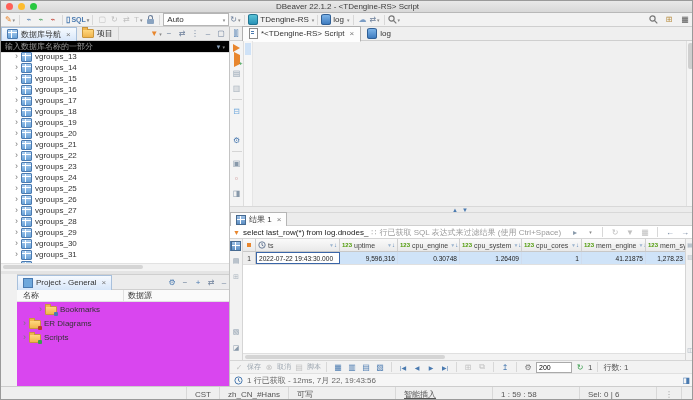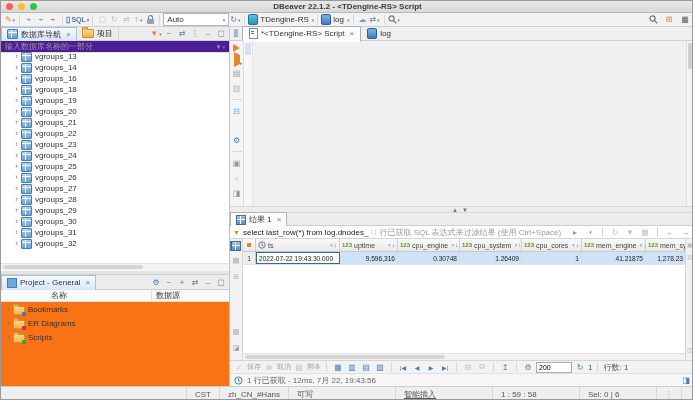--- a/index.html
+++ b/index.html
@@ -11,7 +11,7 @@
   #titlebar{left:0;top:0;width:693px;height:12px;background:linear-gradient(#e9e9e9,#d8d8d8);
             border-bottom:1px solid #b8b8b8;display:flex;align-items:center;}
   .tl{width:7px;height:7px;border-radius:50%;margin-left:5px;flex:none;}
-  #wtitle{position:absolute;left:0;right:0;text-align:center;font-weight:bold;color:#3c3c3c;font-size:8px;}
+  #wtitle{position:absolute;left:0;right:0;text-align:center;font-weight:normal;color:#3c3c3c;font-size:8px;}
   
   #toolbar{left:0;top:12px;width:693px;height:14px;background:#f2f2f2;border-bottom:1px solid #cfcfcf;
            display:flex;align-items:center;padding:0 3px;}

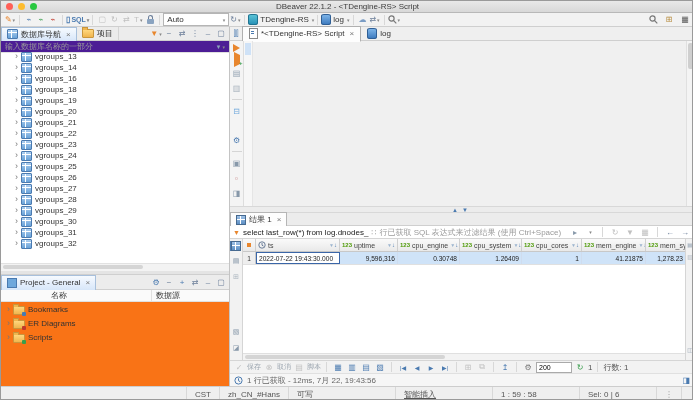--- a/index.html
+++ b/index.html
@@ -52,7 +52,7 @@
   .paneltools{margin-left:auto;display:flex;align-items:center;gap:1px;padding-right:2px;}
   .trow{display:flex;align-items:center;gap:3px;height:11px;padding-left:14px;white-space:nowrap;}
   .tlabel{font-size:8px;color:#333;}
-  #navfilter{height:11px;border-bottom:1px solid #e0e0e0;background:#4c1d95;display:flex;align-items:center;padding:0 4px;color:#9a9a9a;}
+  #navfilter{height:11px;border-bottom:1px solid #e0e0e0;background:#000000;display:flex;align-items:center;padding:0 4px;color:#9a9a9a;}
   .hscroll{position:absolute;left:0;right:0;bottom:0;height:7px;background:#f3f3f3;border-top:1px solid #e2e2e2;}
   .hthumb{position:absolute;left:2px;top:1px;height:4px;width:140px;background:#d5d5d5;border-radius:2px;}
   

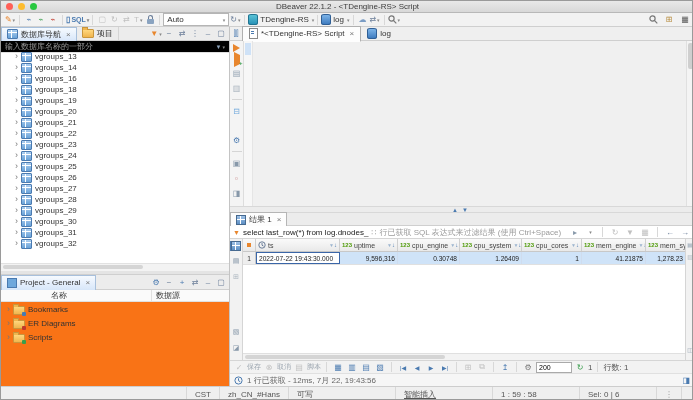--- a/index.html
+++ b/index.html
@@ -218,6 +218,11 @@
       <div class="trow">
           <span class="chev"></span>
           <span class="tico"></span>
+          <span class="tlabel">vgroups_15</span>
+        </div>
+      <div class="trow">
+          <span class="chev"></span>
+          <span class="tico"></span>
           <span class="tlabel">vgroups_16</span>
         </div>
       <div class="trow">

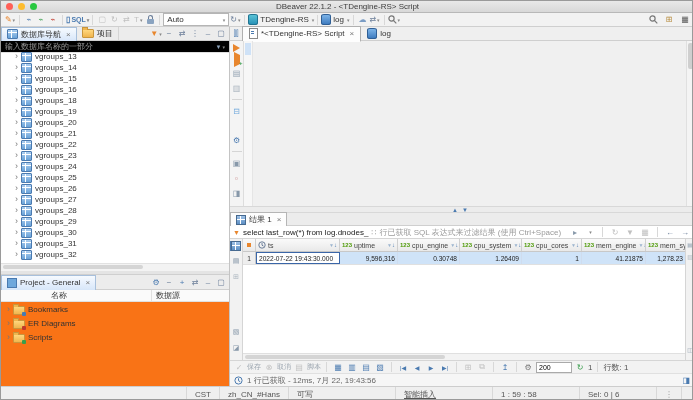--- a/index.html
+++ b/index.html
@@ -228,6 +228,11 @@
       <div class="trow">
           <span class="chev"></span>
           <span class="tico"></span>
+          <span class="tlabel">vgroups_17</span>
+        </div>
+      <div class="trow">
+          <span class="chev"></span>
+          <span class="tico"></span>
           <span class="tlabel">vgroups_18</span>
         </div>
       <div class="trow">

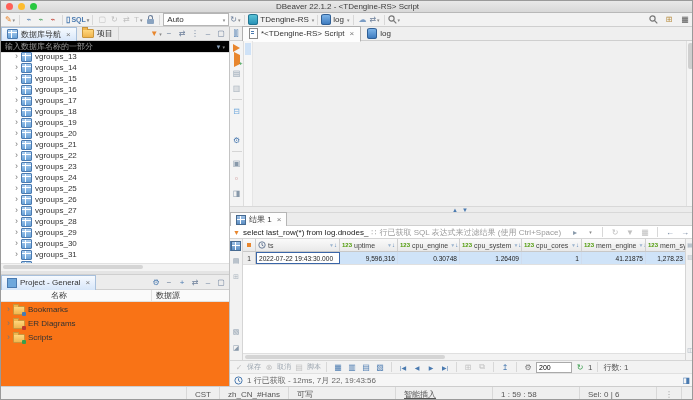--- a/index.html
+++ b/index.html
@@ -313,7 +313,7 @@
 
   <div class="abs" style="left:0;top:270px;width:228px;height:3px;background:#e4e4e4;"></div>
 
-  <div class="abs" style="left:0;top:273px;width:228px;height:112px;background:#f97316;border-top:1px solid #cfcfcf;">
+  <div class="abs" style="left:16px;top:273px;width:228px;height:112px;background:#d946ef;border-top:1px solid #cfcfcf;">
     <div class="ptabs" style="height:14px;">
       <span class="tab active" style="height:14px;">
         <span style="width:8px;height:8px;background:#6fa8dc;border:1px solid #4a7ab0;"></span>

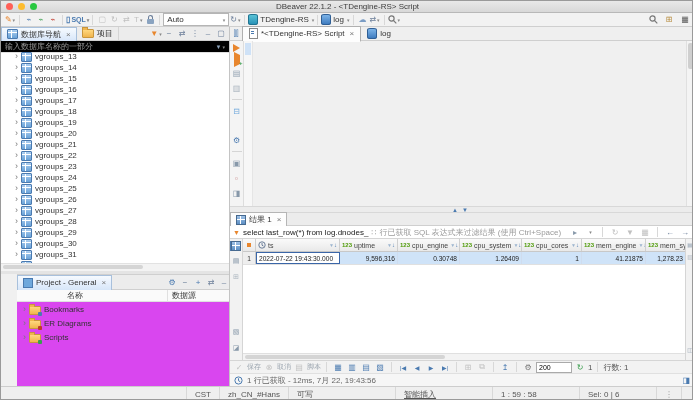--- a/index.html
+++ b/index.html
@@ -330,7 +330,7 @@
       </span>
     </div>
     <div style="display:flex;height:11px;background:#fafafa;border-bottom:1px solid #e0e0e0;align-items:center;">
-      <span style="padding-left:6px;width:100px;margin-left:44px;">名称</span>
+      <span style="padding-left:6px;width:100px;">名称</span>
       <span style="border-left:1px solid #e0e0e0;padding-left:4px;">数据源</span>
     </div>
     <div class="trow" style="padding-left:6px;height:14px;">

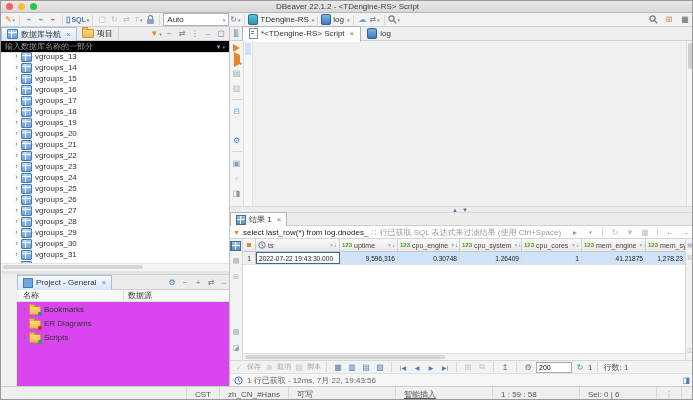--- a/index.html
+++ b/index.html
@@ -333,7 +333,7 @@
       <span style="padding-left:6px;width:100px;">名称</span>
       <span style="border-left:1px solid #e0e0e0;padding-left:4px;">数据源</span>
     </div>
-    <div class="trow" style="padding-left:6px;height:14px;">
+    <div class="trow" style="padding-left:14px;height:14px;margin-left:8px;">
       <span class="chev"></span>
       <span class="fico">
           <span class="badge" style="background:#4a7ab0;"></span>

